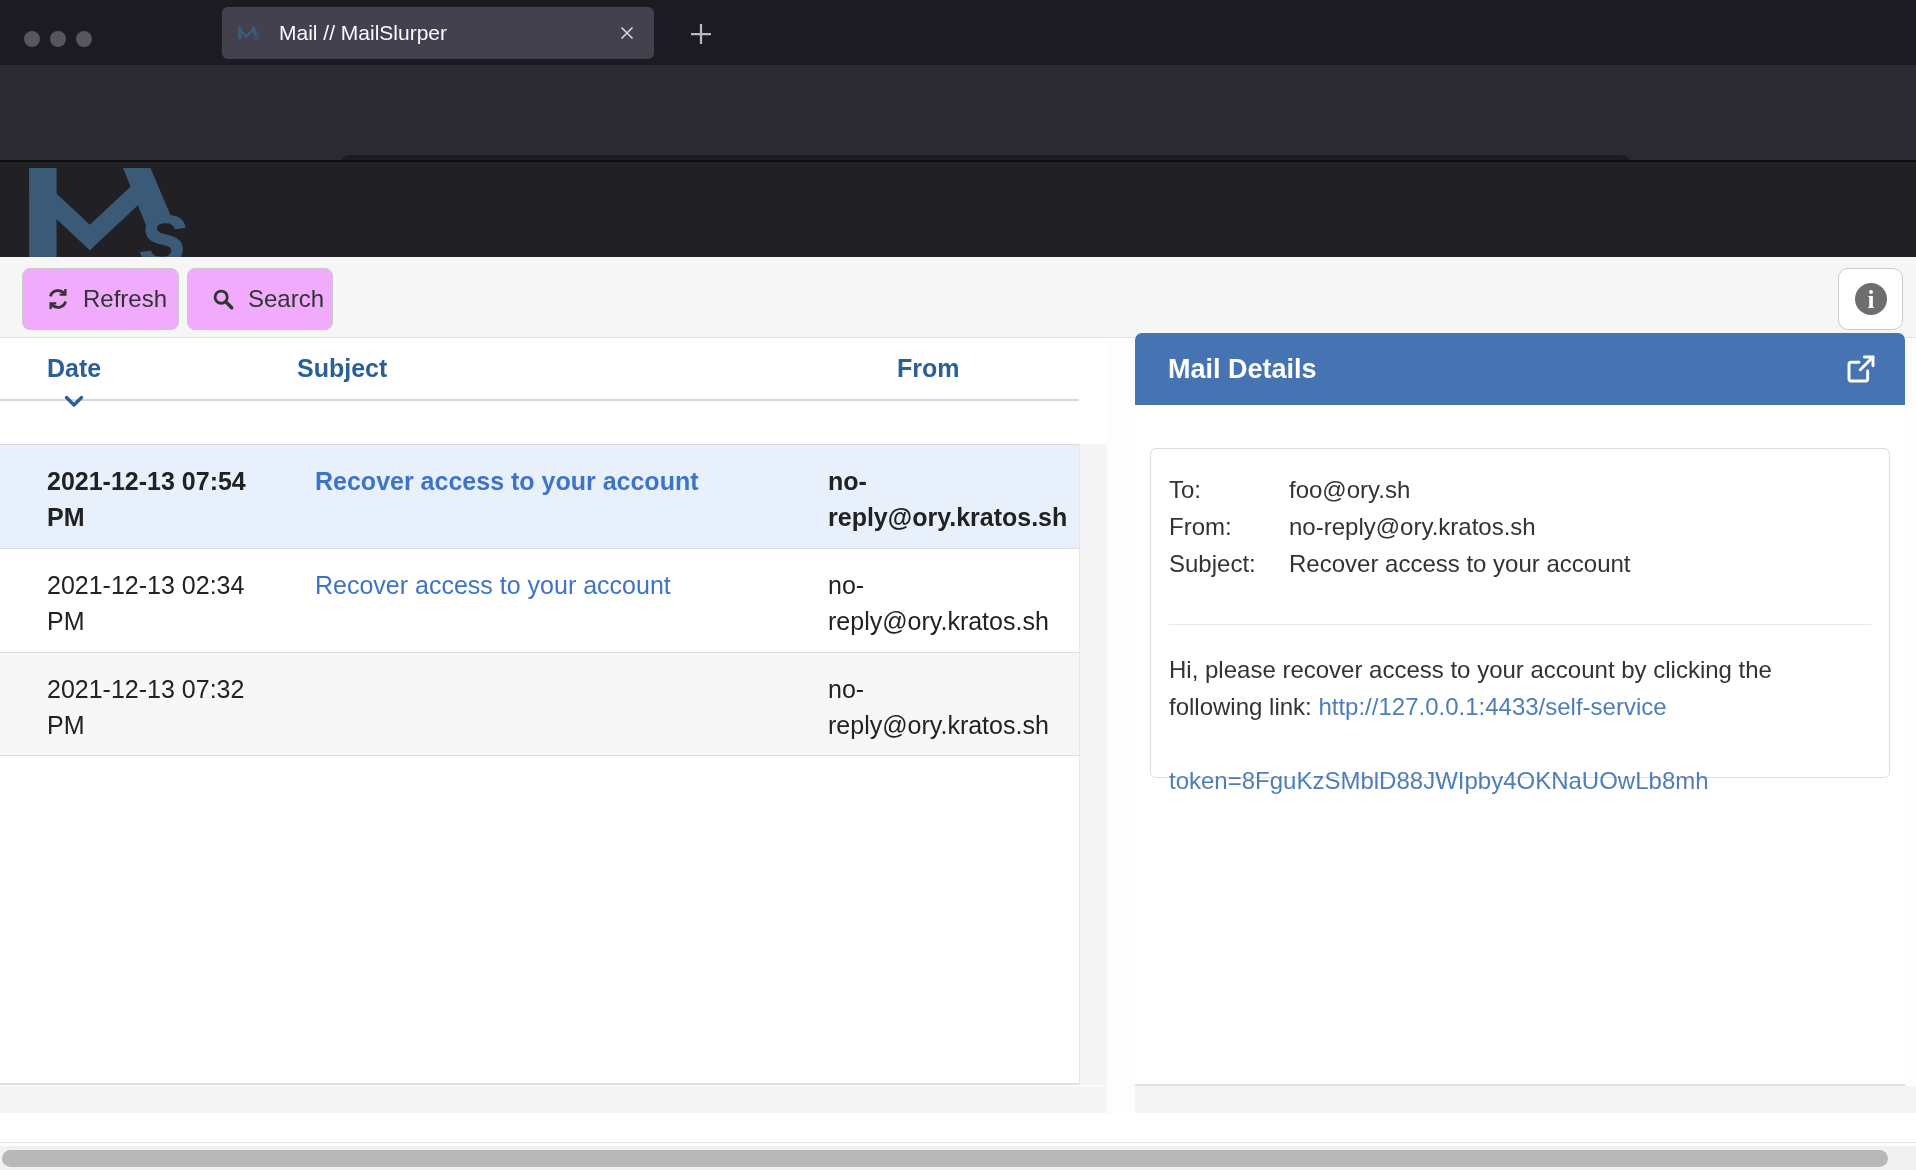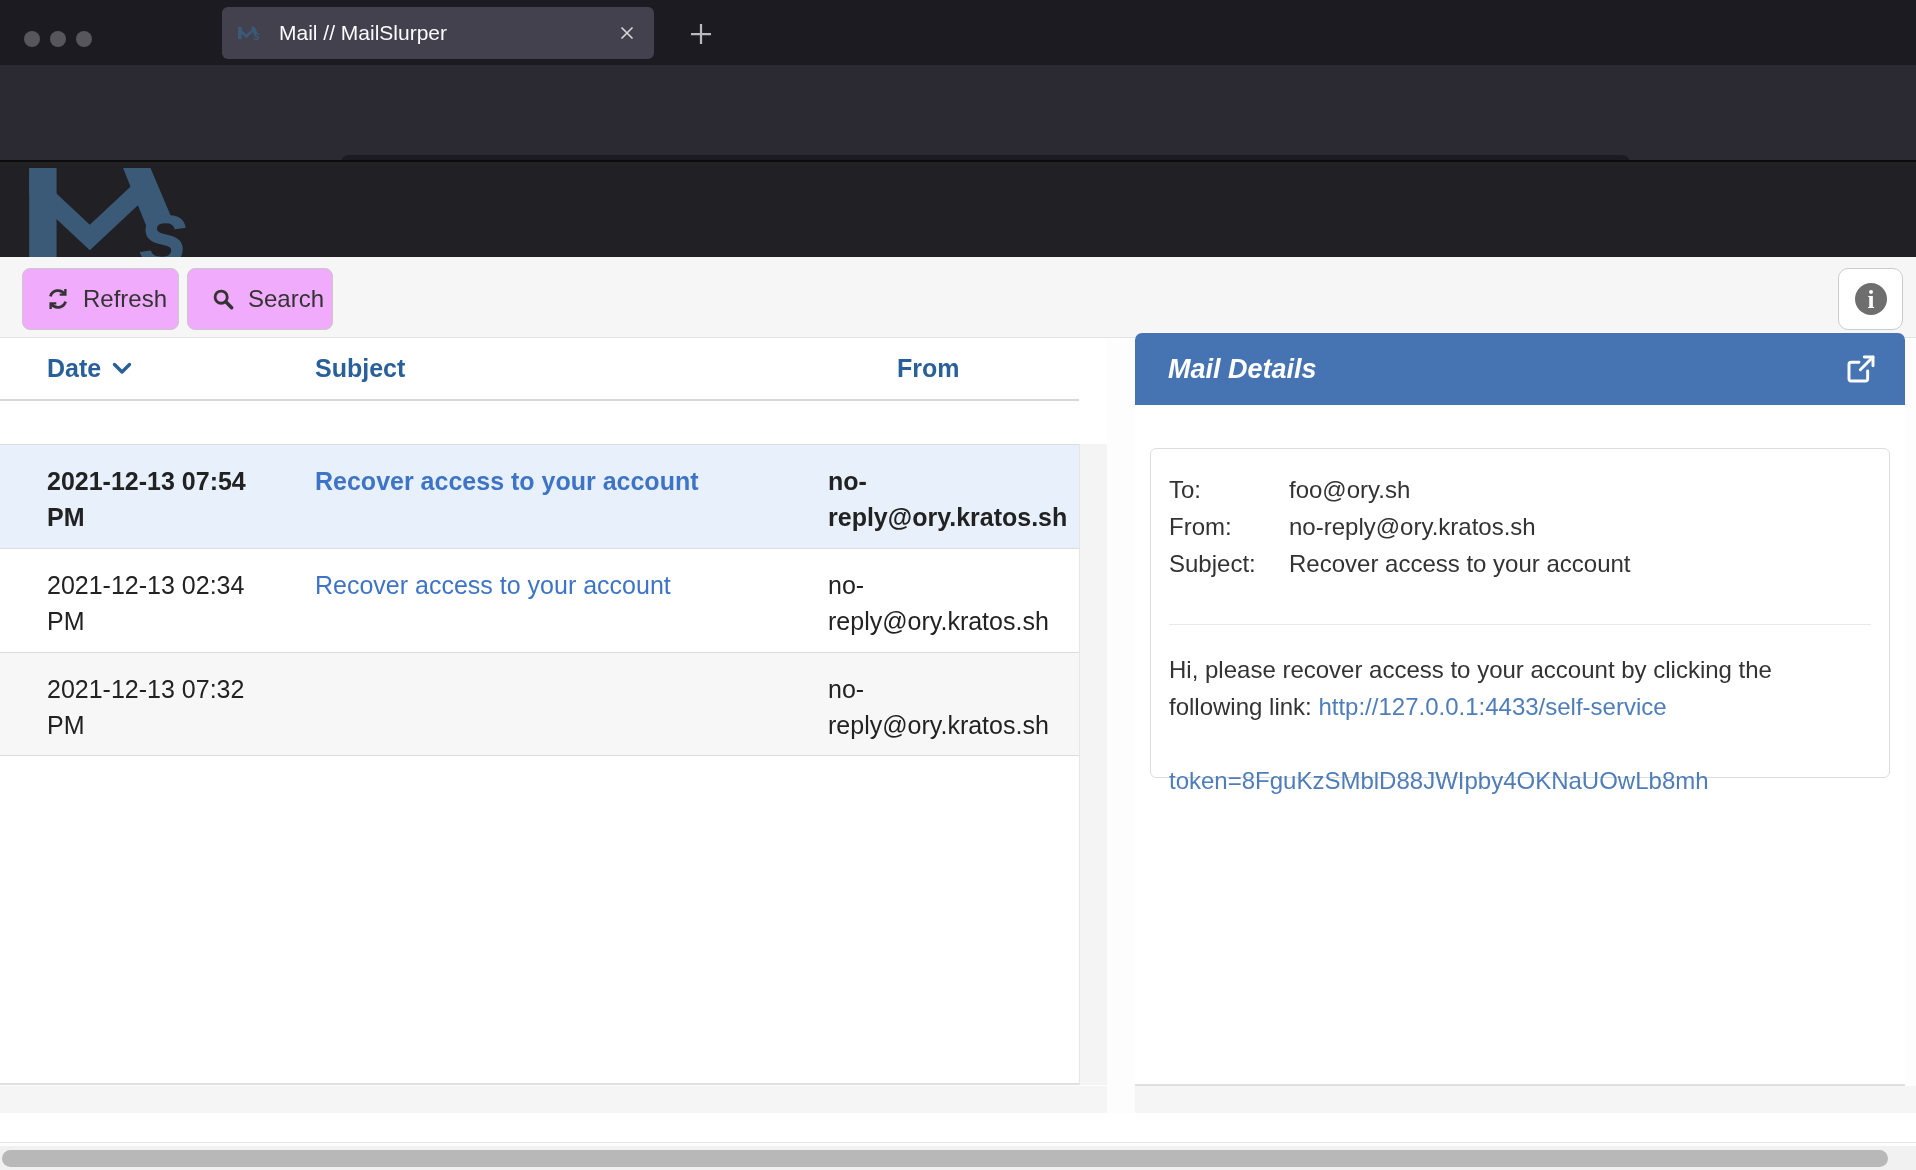--- a/index.html
+++ b/index.html
@@ -40,7 +40,7 @@
   
   .listpanel { position:absolute; left:0; top:338px; width:1107px; height:747px; background:#fff; border-bottom:2px solid #e0e0e0; }
   .list-head { position:absolute; left:0; top:0; width:1079px; height:63px; border-bottom:2px solid #d8d8d8; }
-  .col-label { position:absolute; top:16px; font-size:25px; font-weight:bold; color:var(--table-header-blue); cursor:pointer; }
+  .col-label { position:absolute; top:16px; font-size:25px; font-weight:bold; color:var(--table-header-blue); cursor:pointer;flex-direction:column; }
   .col-date { left:47px; display:flex; align-items:center; gap:10px; }
   .col-subject { left:315px; }
   .col-from { left:897px; }

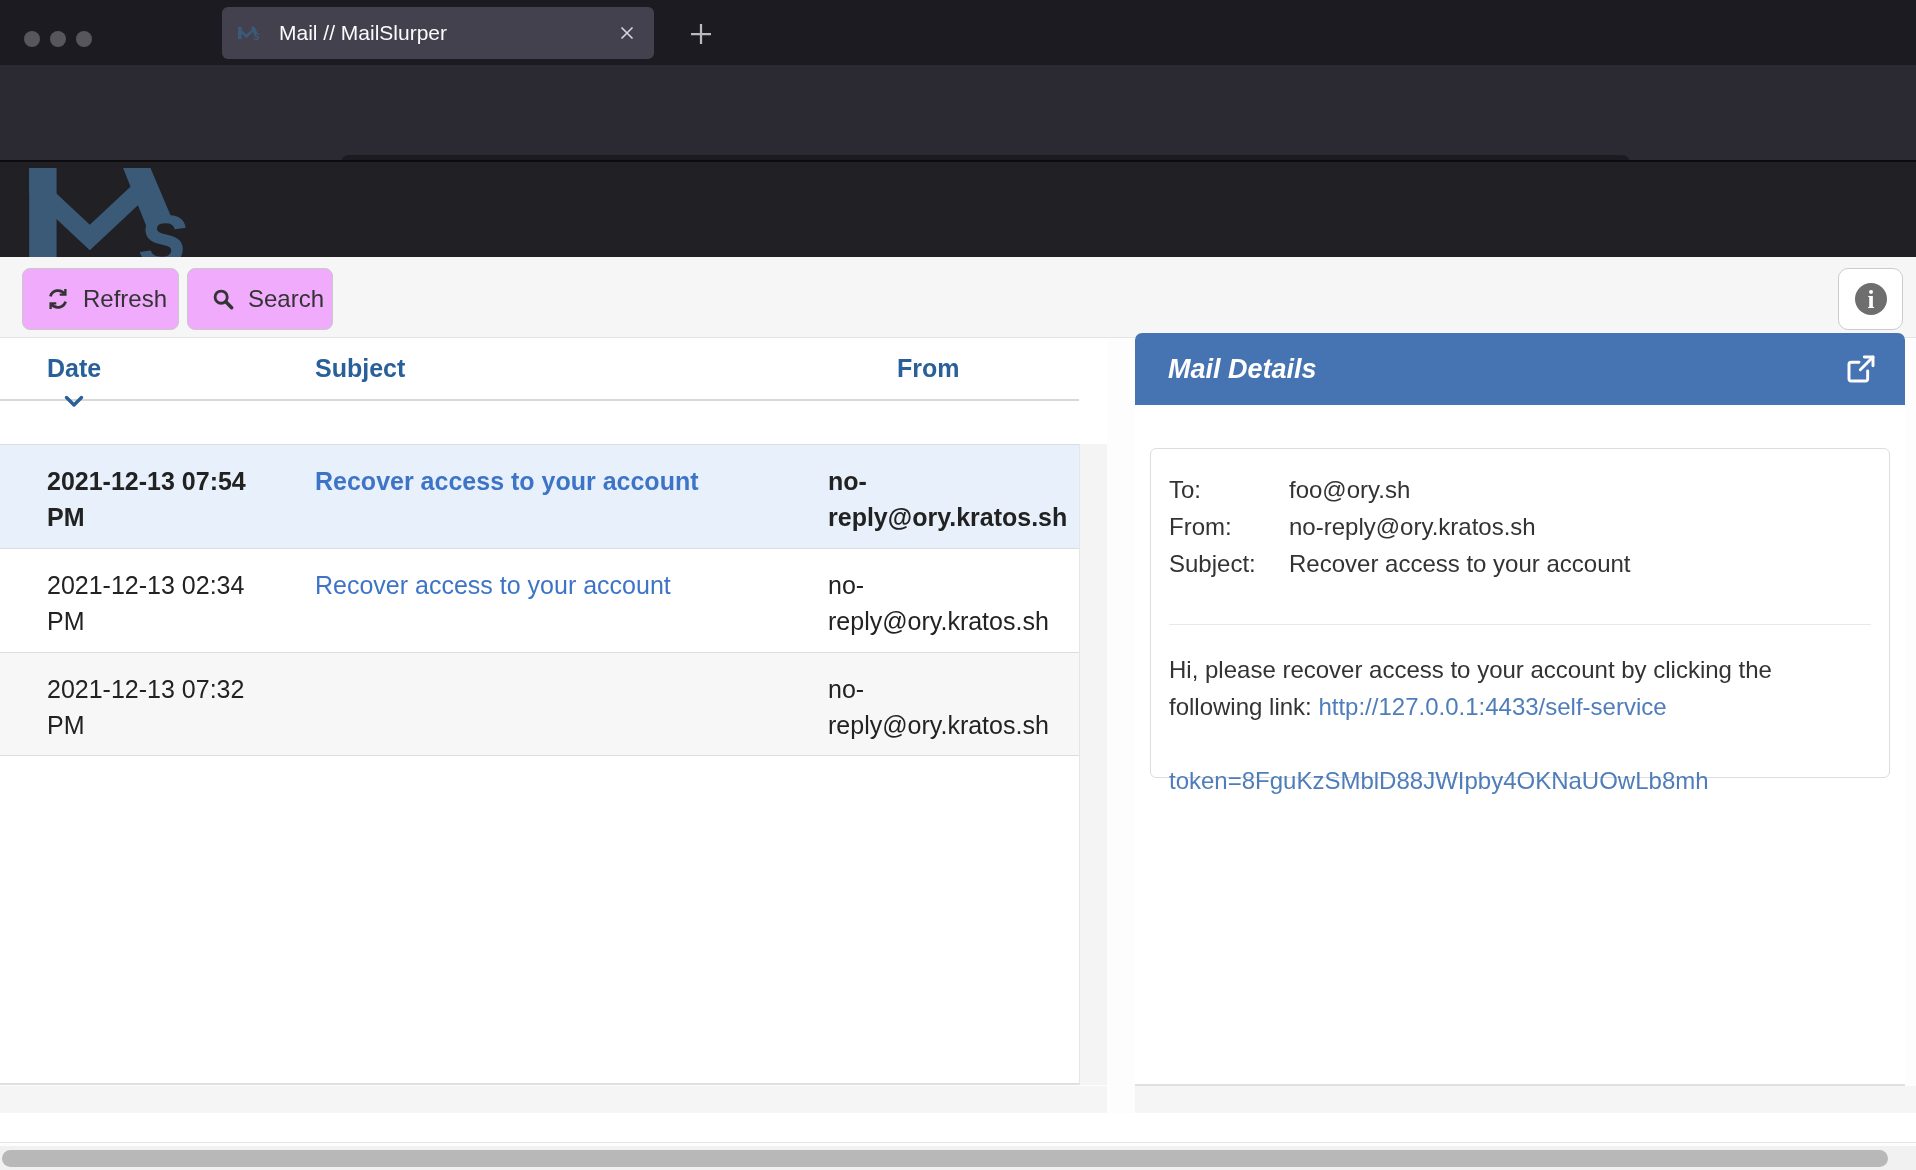--- a/index.html
+++ b/index.html
@@ -42,7 +42,7 @@
   .list-head { position:absolute; left:0; top:0; width:1079px; height:63px; border-bottom:2px solid #d8d8d8; }
   .col-label { position:absolute; top:16px; font-size:25px; font-weight:bold; color:var(--table-header-blue); cursor:pointer;flex-direction:column; }
   .col-date { left:47px; display:flex; align-items:center; gap:10px; }
-  .col-subject { left:315px; }
+  .col-subject { left:297px; }
   .col-from { left:897px; }
   .list-body { position:absolute; left:0; top:106px; width:1079px; }
   .mail-row { position:relative; height:104px; border-top:1px solid var(--border-gray); font-size:25px; line-height:36px; color:#222; cursor:pointer; }

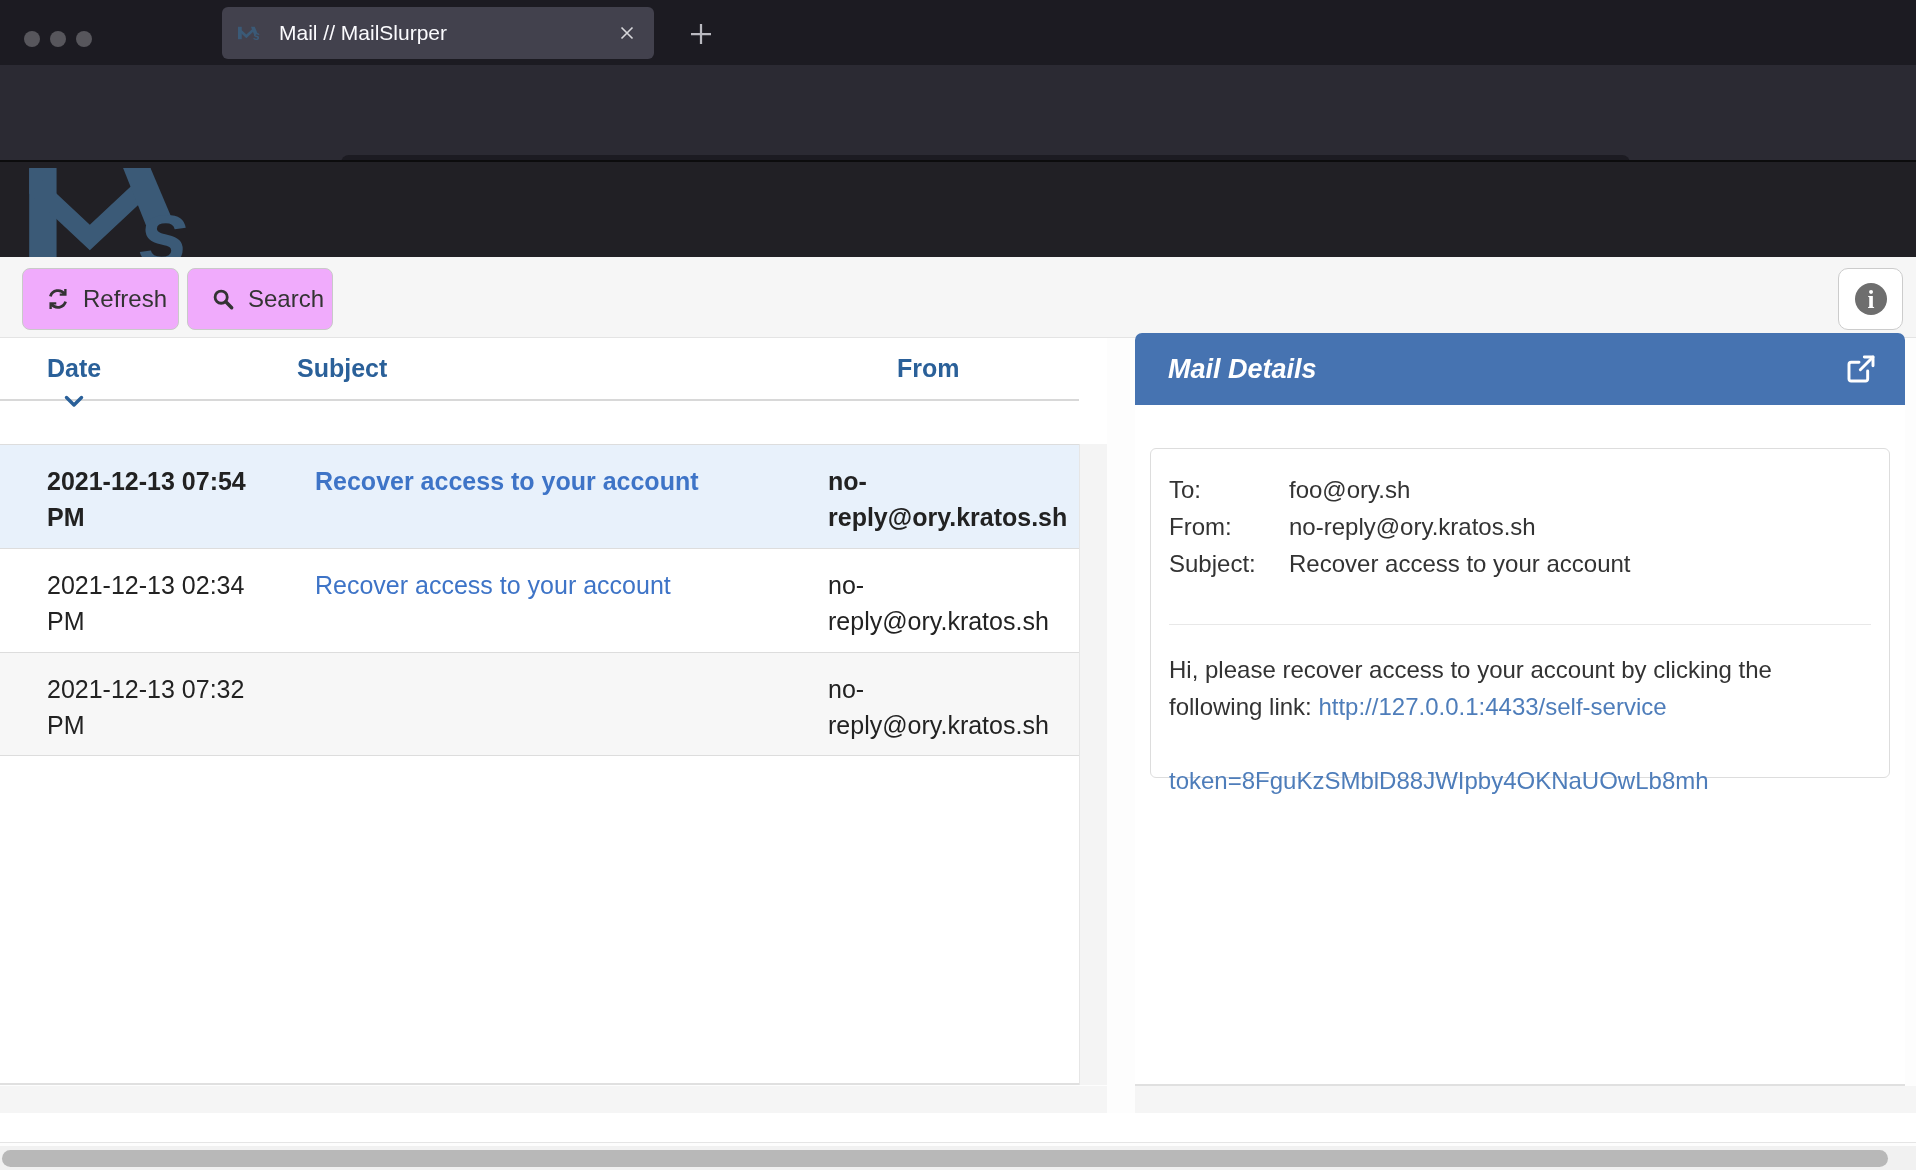--- a/index.html
+++ b/index.html
@@ -56,7 +56,7 @@
 
   
   .detailpanel { position:absolute; left:1135px; top:333px; width:770px; height:753px; background:#fff; border-radius:7px 7px 0 0; border-bottom:2px solid #e0e0e0; }
-  .detail-head { position:absolute; left:0; top:0; width:770px; height:72px; background:var(--panel-header-blue); border-radius:7px 7px 0 0; display:flex; align-items:center;font-style:italic; }
+  .detail-head { position:absolute; left:0; top:0; width:770px; height:72px; background:var(--panel-header-blue); border-radius:7px 7px 0 0; display:flex; align-items:center; }
   .detail-title { color:#fff; font-size:27px; font-weight:bold; margin-left:33px; flex:1; }
   .extlink { width:32px; height:32px; color:#fff; margin-right:28px; }
   .detail-card { position:absolute; left:15px; top:115px; width:740px; height:330px; border:1px solid #ddd; border-radius:6px; padding:22px 18px; font-size:24px; color:var(--text-dark); }

